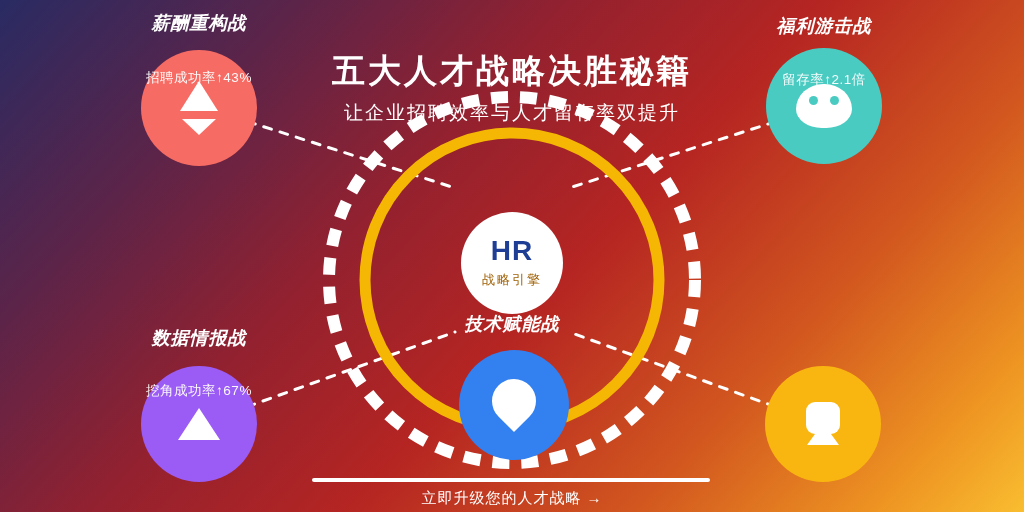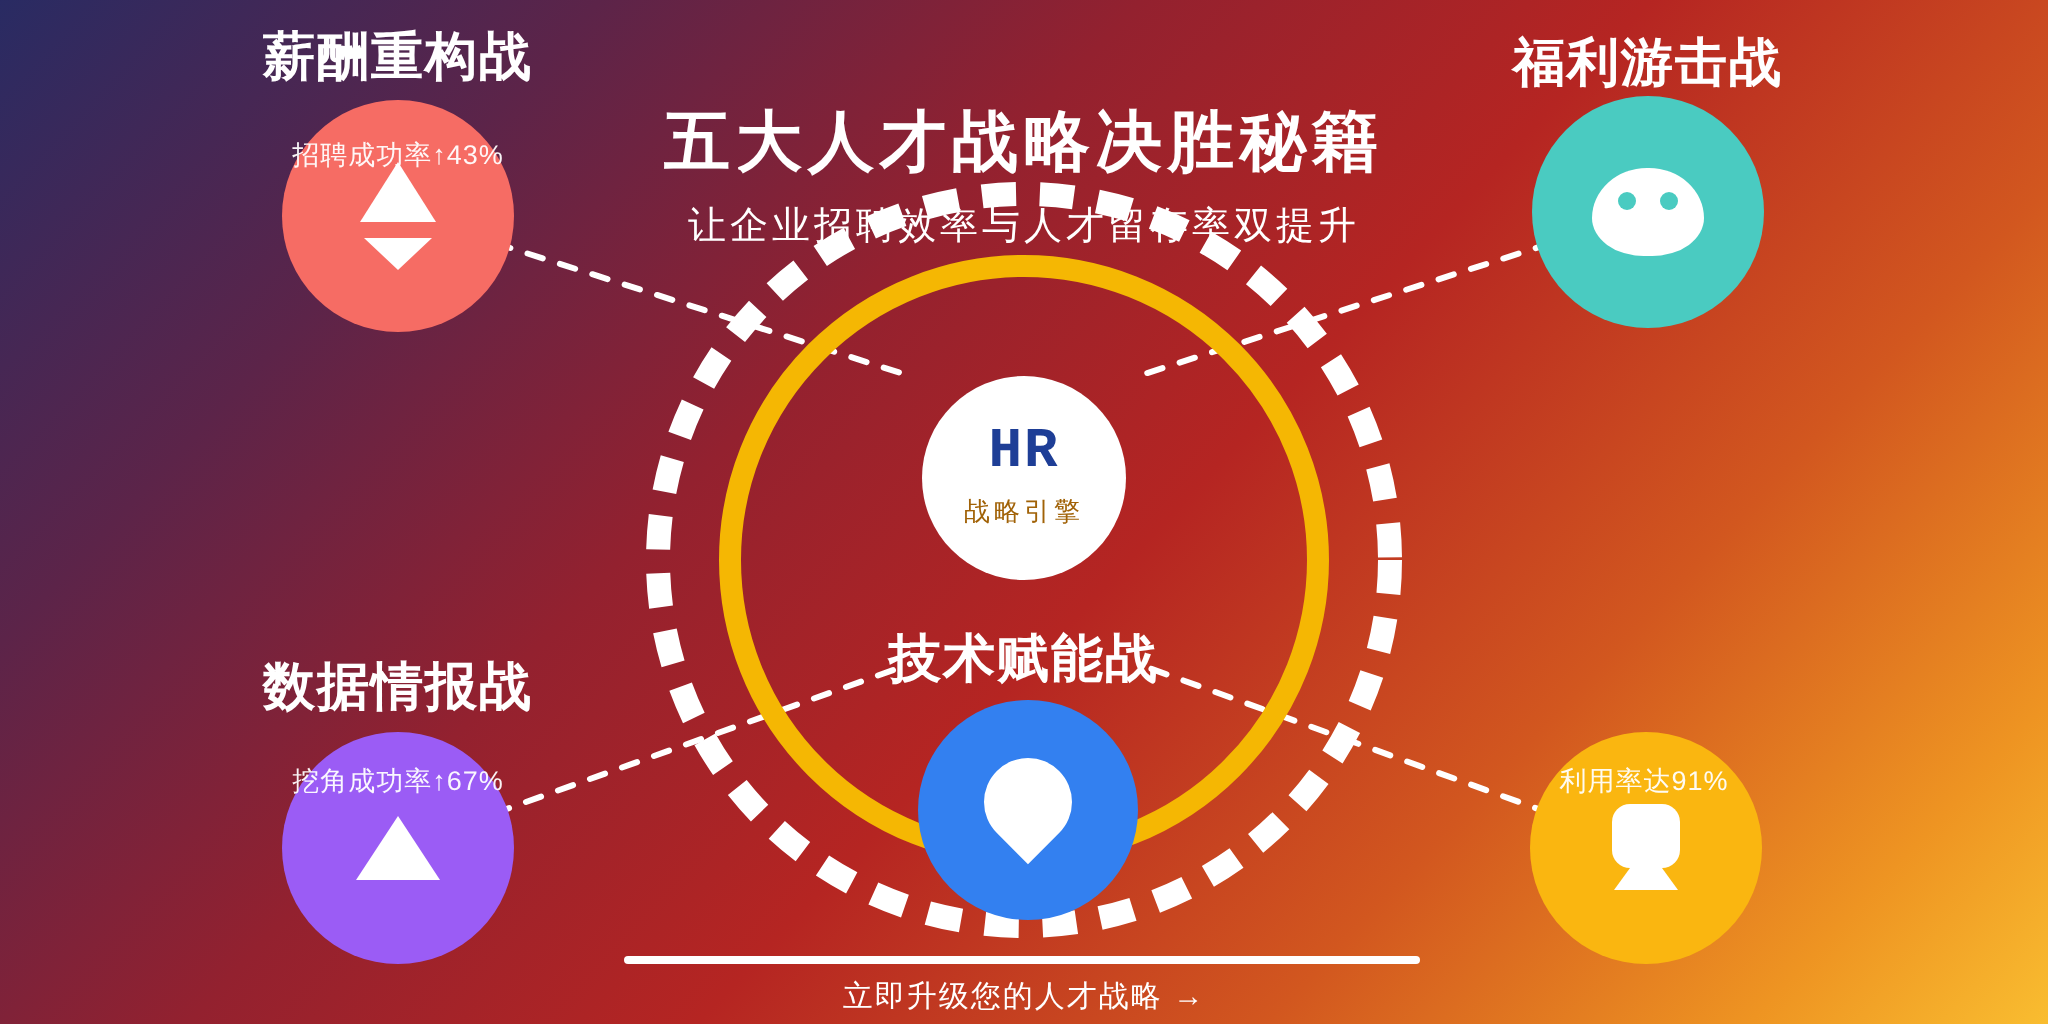--- a/index.html
+++ b/index.html
@@ -38,7 +38,7 @@
 
   
   .lbl{position:absolute;width:260px;text-align:center;z-index:4;}
-  .lbl-name{font-size:26px;font-weight:600;letter-spacing:1px;}
+  .lbl-name{font-size:18px;font-weight:600;letter-spacing:1px;font-style:italic;}
   .lbl-stat{font-size:13.5px;color:rgba(255,255,255,.95);letter-spacing:.5px;margin-top:32px;}
   .p-tl-name{left:69px;top:11px;} .p-tl-stat{left:69px;top:37px;}
   .p-tr-name{left:694px;top:14px;} .p-tr-stat{left:694px;top:39px;}

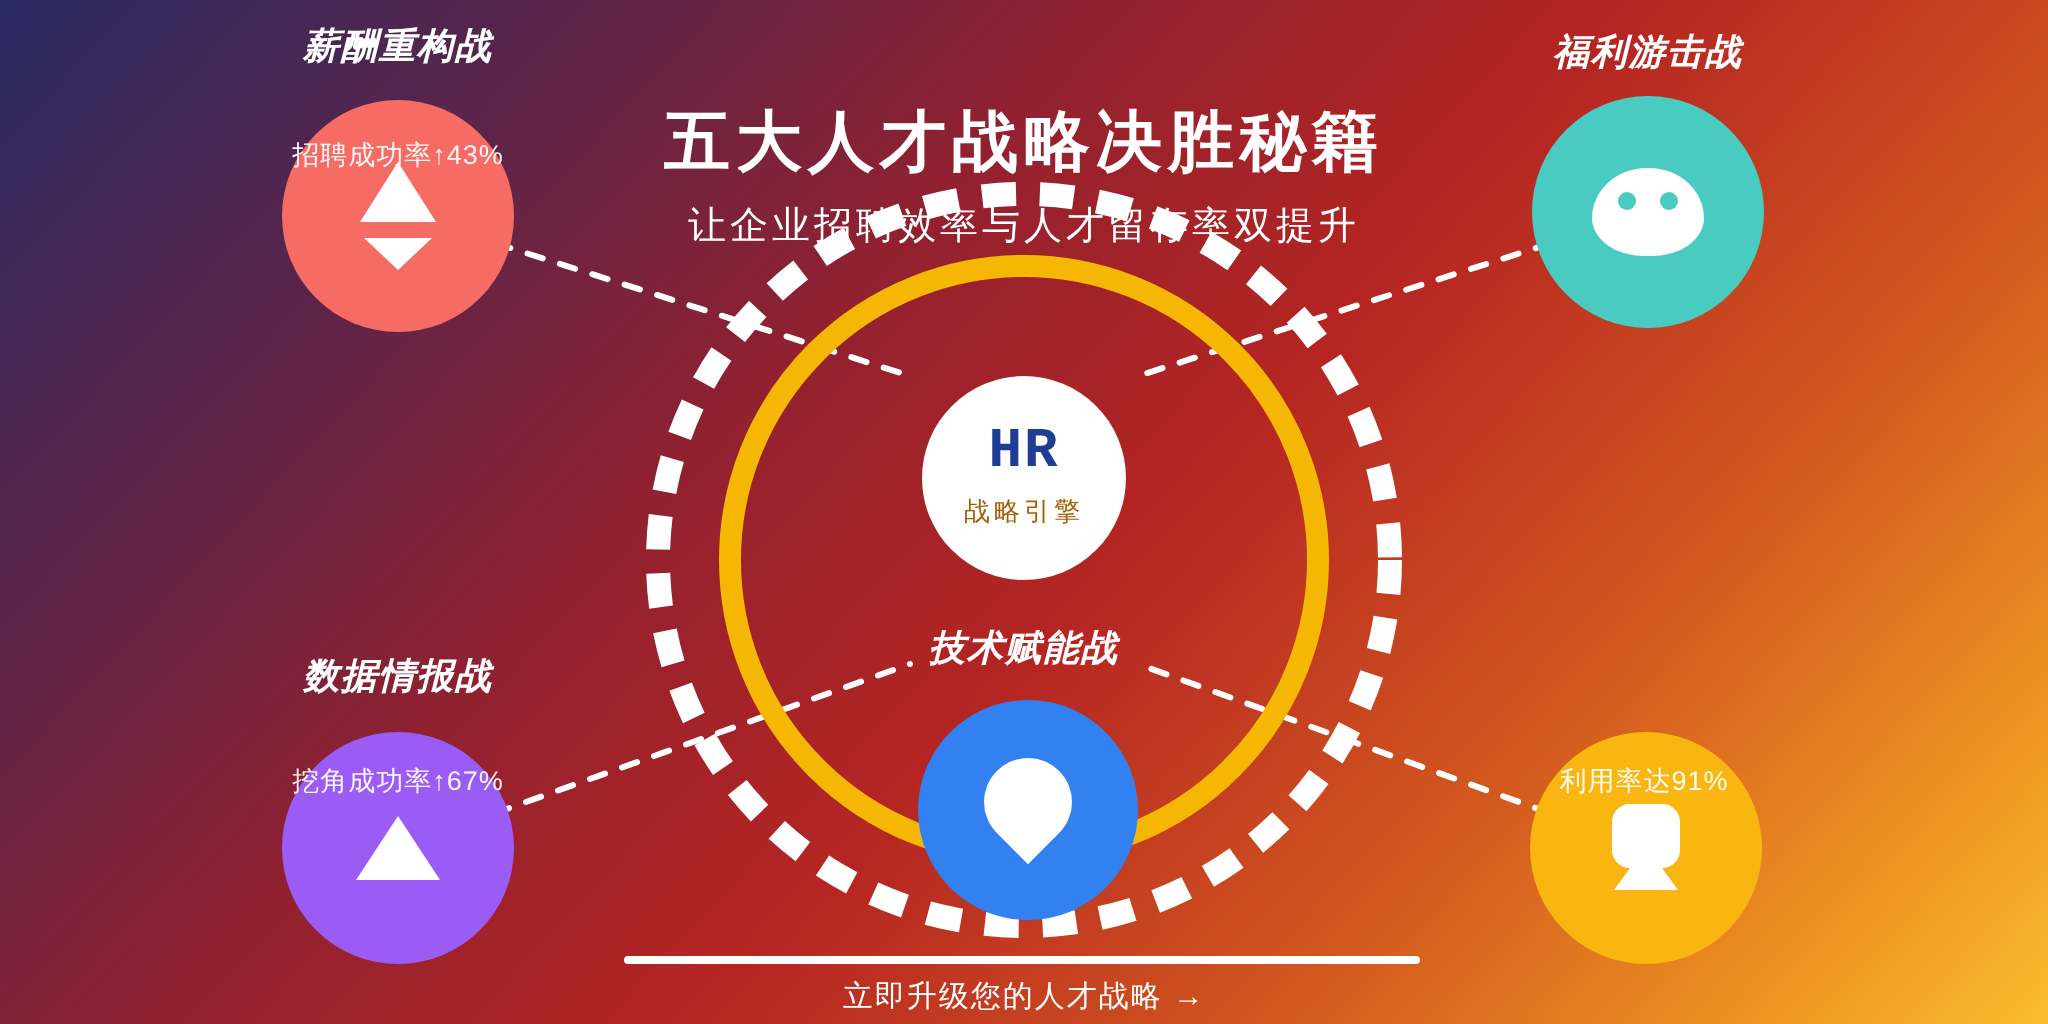--- a/index.html
+++ b/index.html
@@ -96,6 +96,7 @@
   </div>
 
   <div class="lbl lbl-name p-tr-name">福利游击战</div>
+  <div class="lbl lbl-stat p-tr-stat">留存率↑2.1倍</div>
   <div class="circle sat sat-tr" style="background: rgb(74, 203, 193);">
     <div class="blob">
       <span class="dot d1" style="background: rgb(74, 203, 193);"></span>

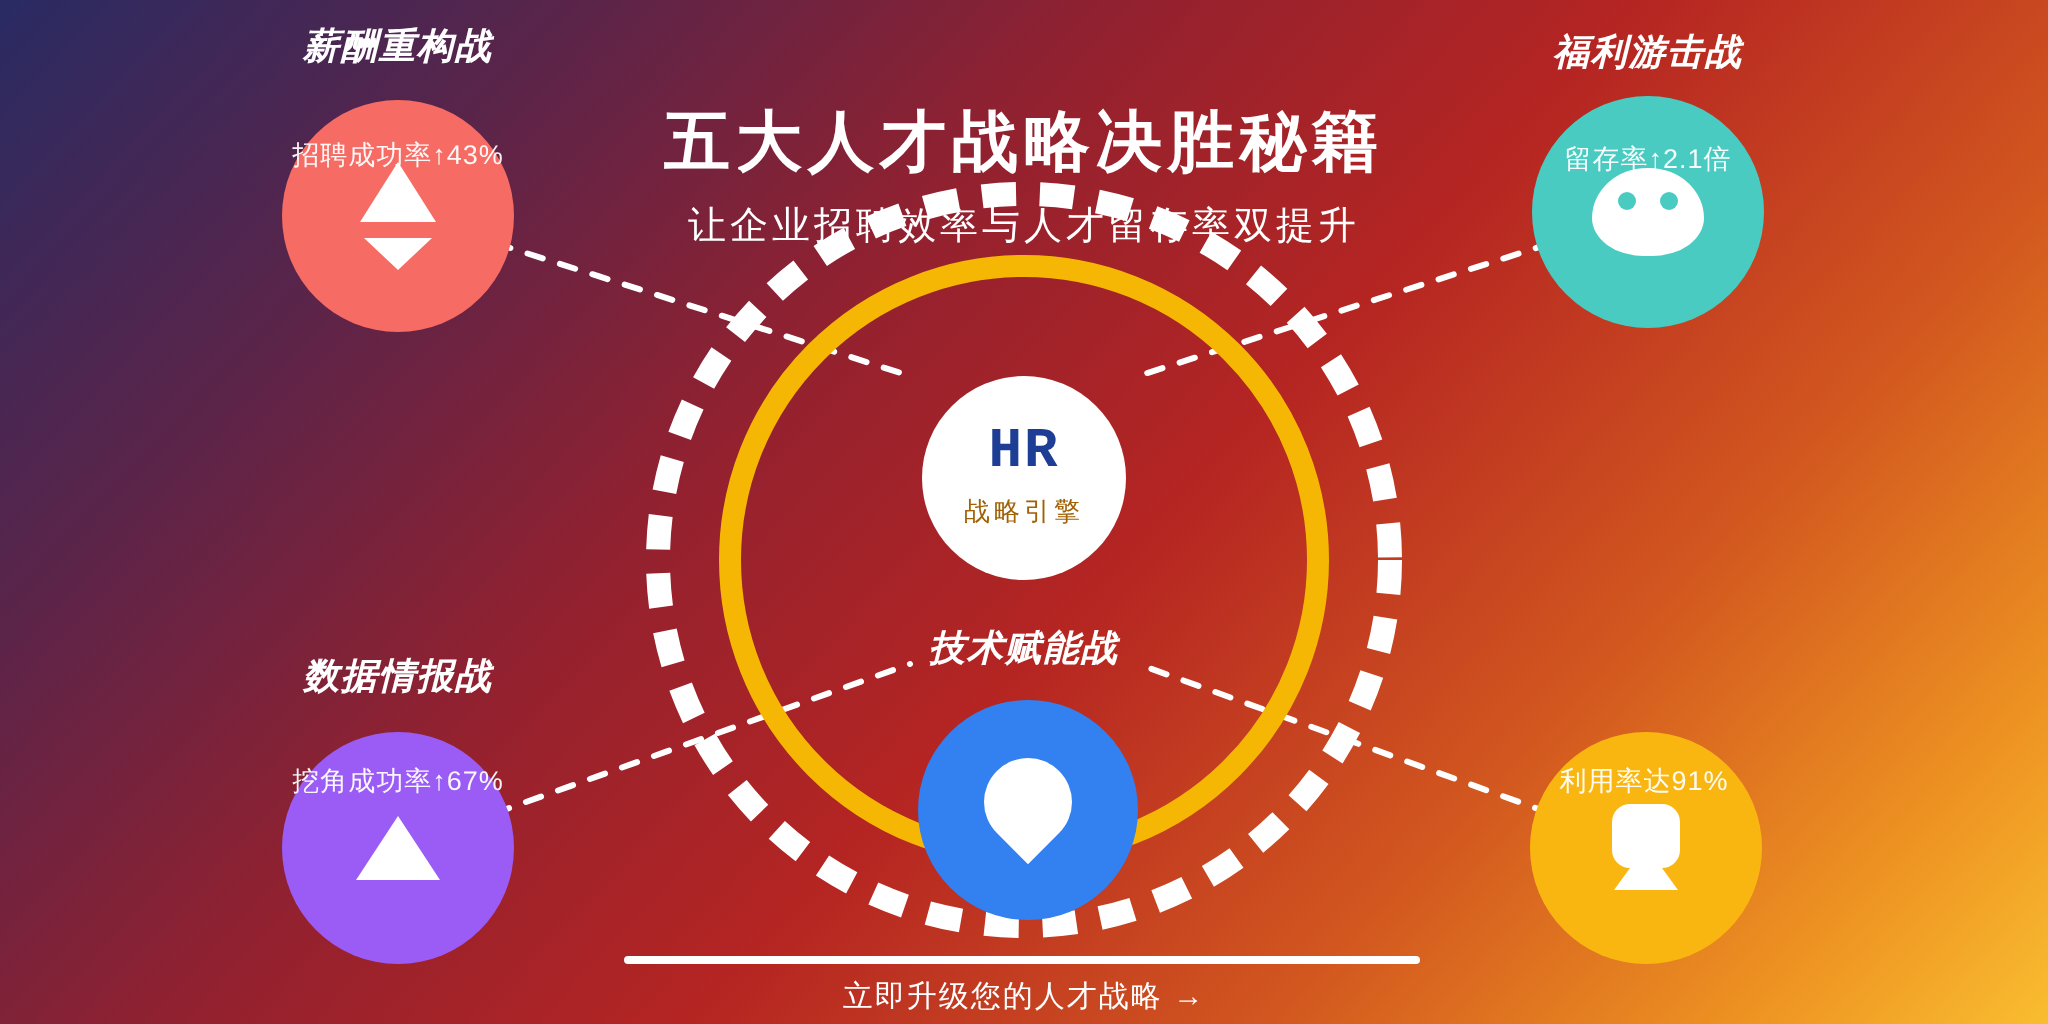--- a/index.html
+++ b/index.html
@@ -25,7 +25,7 @@
 
   
   .circle{position:absolute;border-radius:50%;display:flex;align-items:center;justify-content:center;z-index:3;}
-  .hub{left:461px;top:188px;width:102px;height:102px;background:#fff;flex-direction:column;text-align:center;font-family:Liberation Mono, monospace;}
+  .hub{left:461px;top:212px;width:102px;height:102px;background:#fff;flex-direction:column;text-align:center;}
   .hub-label{font-size:28px;font-weight:bold;letter-spacing:1px;line-height:1;}
   .hub-sublabel{font-size:13px;margin-top:6px;letter-spacing:2px;}
 

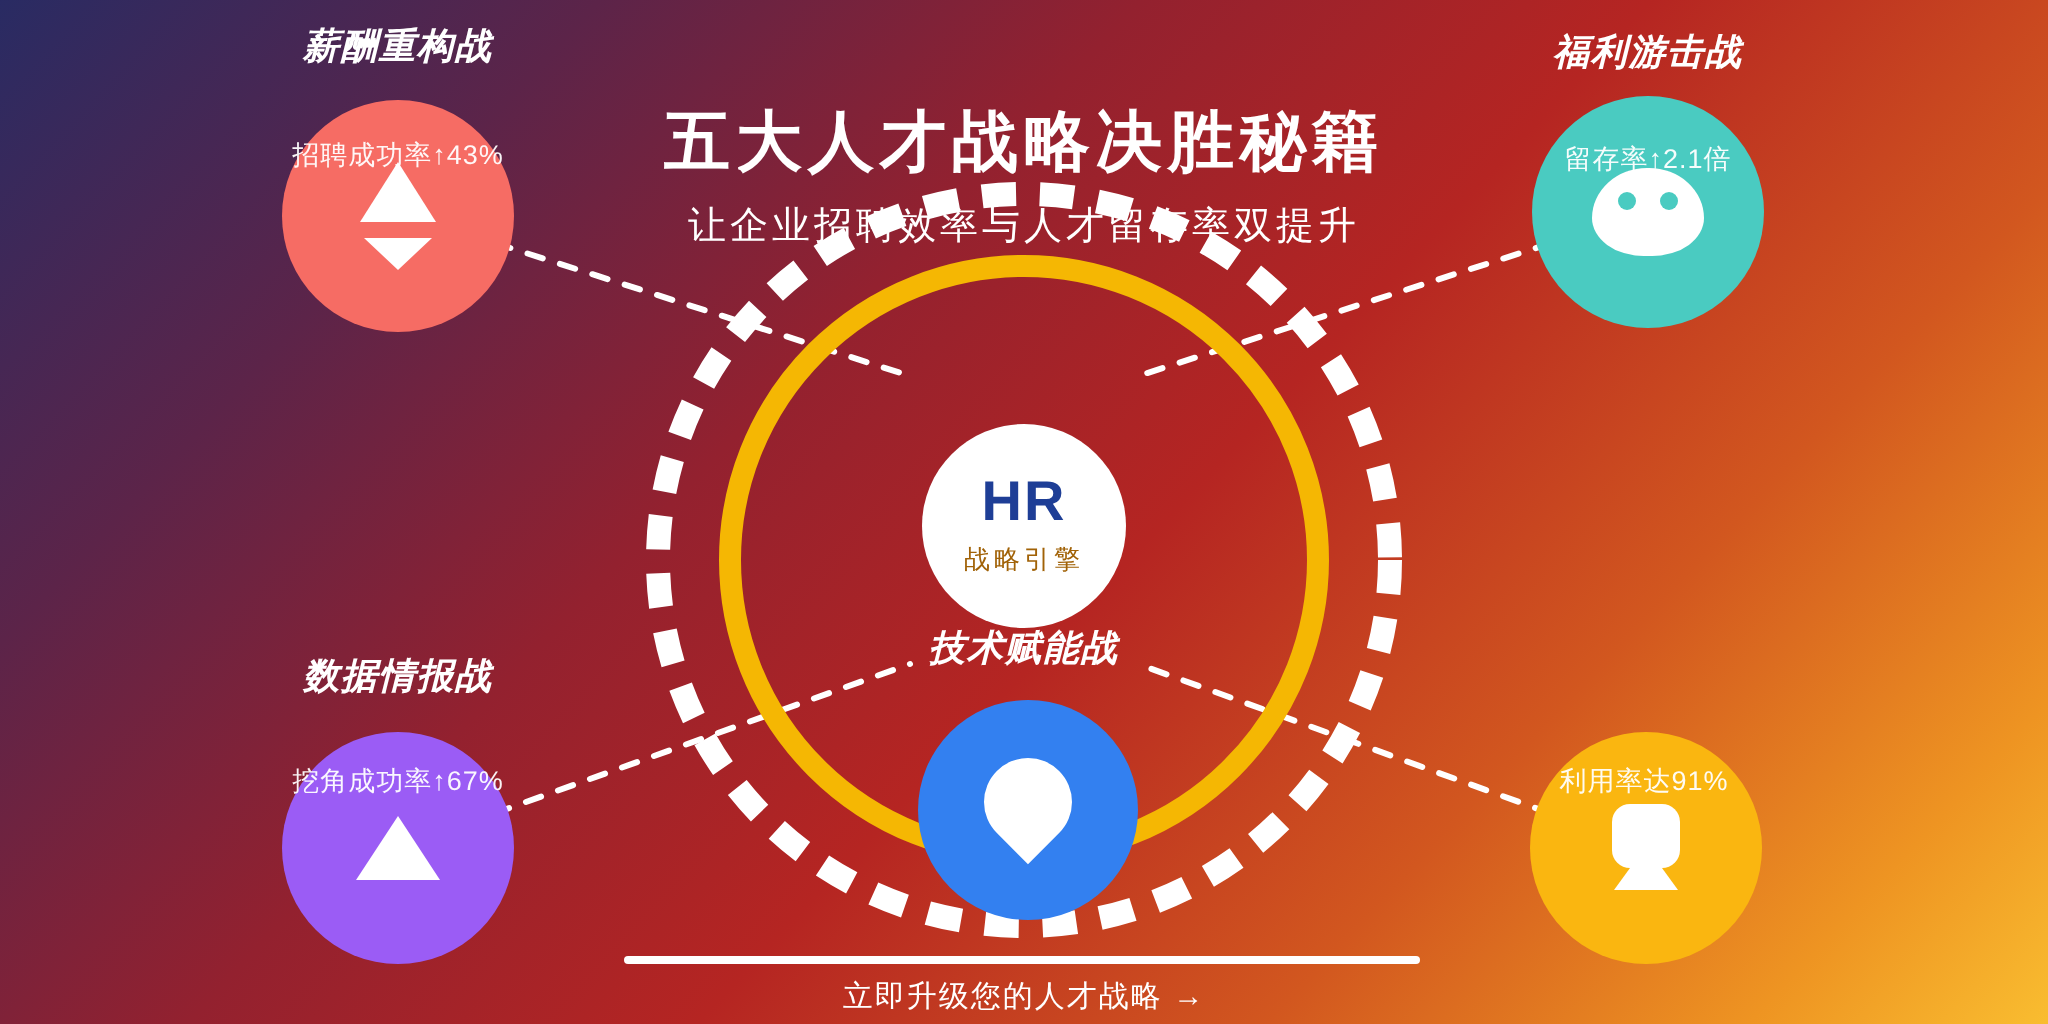--- a/index.html
+++ b/index.html
@@ -117,7 +117,6 @@
     <div class="pin"></div>
   </div>
 
-  <div class="lbl lbl-stat p-br-stat">利用率达91%</div>
   <div class="circle sat sat-br" style="background: rgb(250, 182, 16);">
     <svg class="icon-svg" width="48" height="44" viewBox="0 0 48 44">
       <rect x="7" y="0" width="34" height="32" rx="9"></rect>

